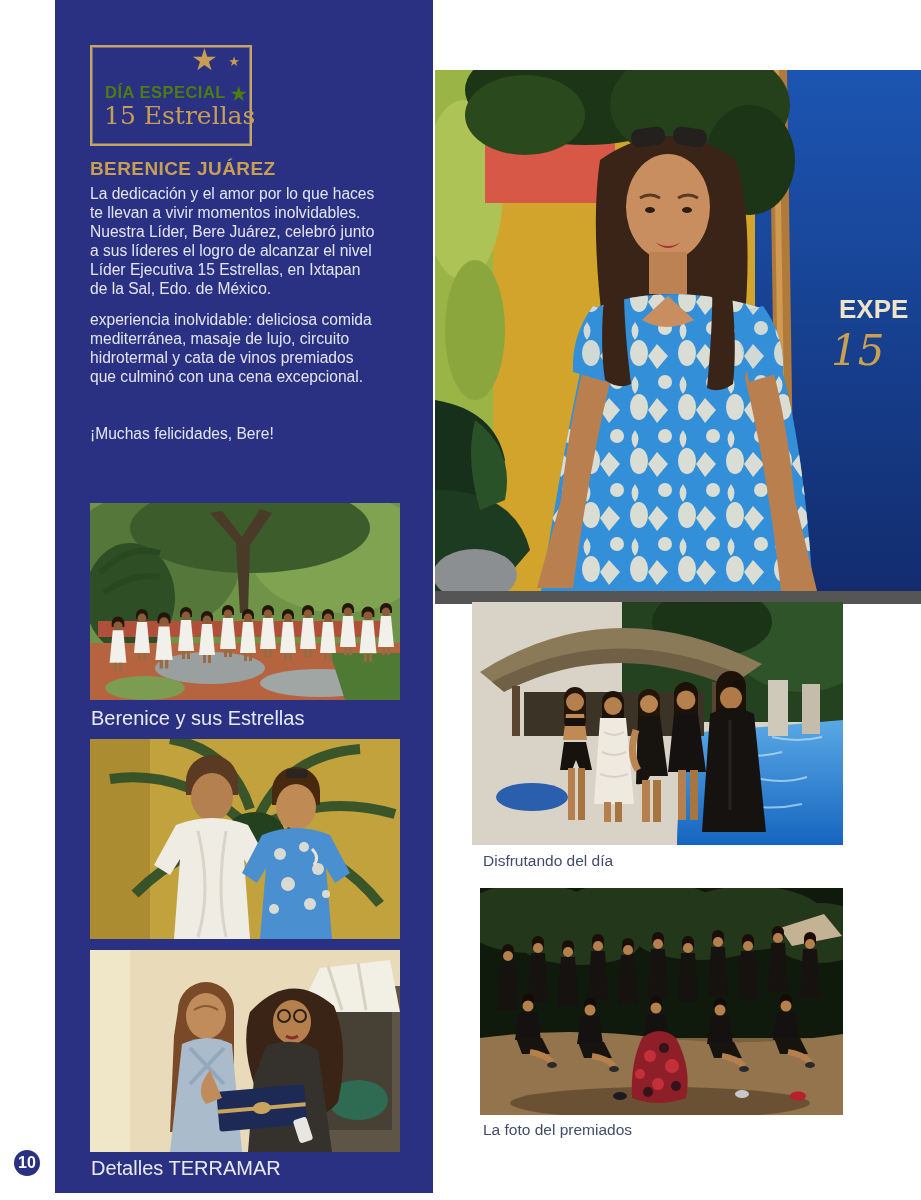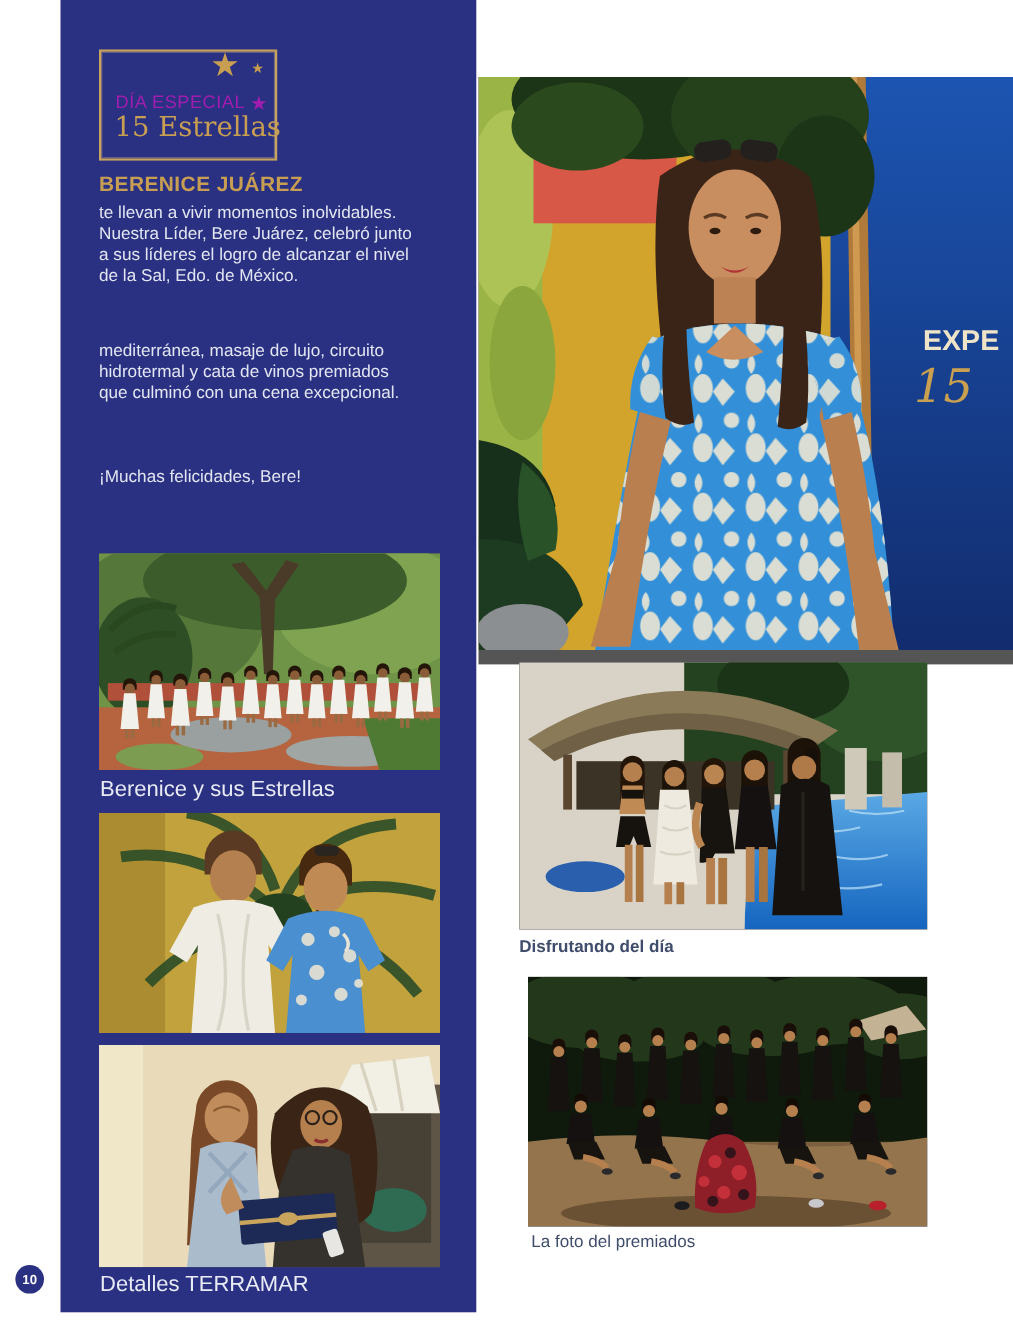--- a/index.html
+++ b/index.html
@@ -11,8 +11,8 @@
         border:2px solid #c9a45c;box-shadow:inset 0 0 0 1px rgba(255,220,150,.35);}
   #logo .star-big{position:absolute;right:32px;top:-2px;font-size:30px;color:#c79e52;line-height:1;}
   #logo .star-sm{position:absolute;right:10px;top:8px;font-size:13px;color:#c79e52;line-height:1;}
-  #logo .logo-title{position:absolute;left:13px;top:36px;font-size:16.5px;font-weight:normal;
-        letter-spacing:.5px;color:#a21caf;white-space:nowrap;}
+  #logo .logo-title{position:absolute;left:13px;top:36px;font-size:16.5px;font-weight:bold;
+        letter-spacing:.5px;color:#4d7c0f;white-space:nowrap;}
   #logo .star-md{font-size:18px;vertical-align:-2px;}
   #logo .logo-script{position:absolute;left:12px;top:54px;font-family:"DejaVu Serif",serif;
         font-size:25px;color:#c79e52;white-space:nowrap;}

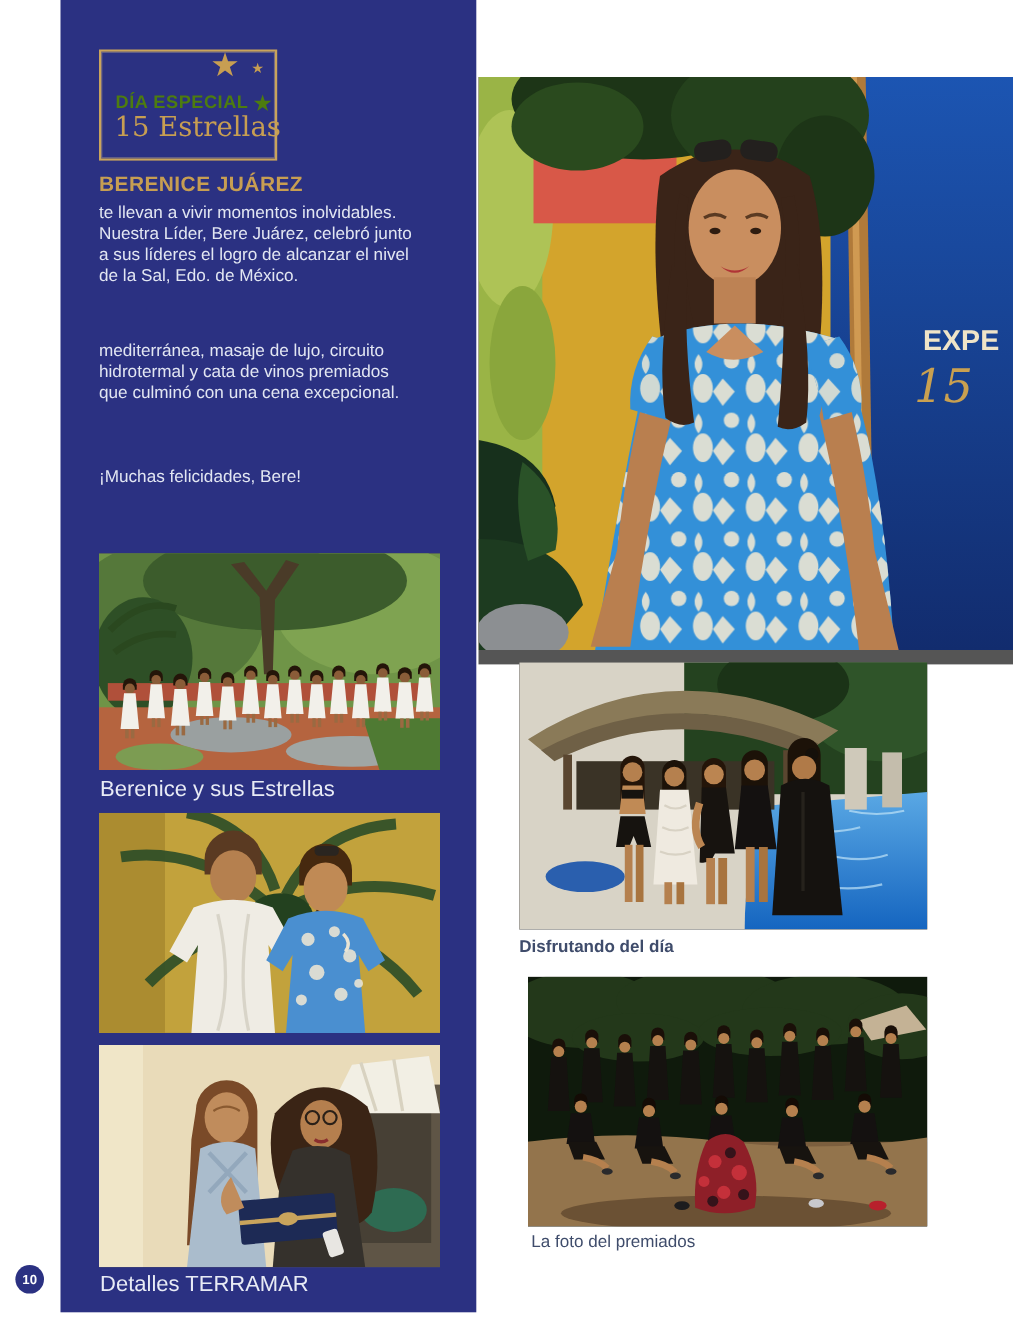--- a/index.html
+++ b/index.html
@@ -59,6 +59,7 @@
 
   <div id="article-title">BERENICE JUÁREZ</div>
   <div id="para1" class="para">
+      <div>La dedicación y el amor por lo que haces</div>
       <div>te llevan a vivir momentos inolvidables.</div>
       <div>Nuestra Líder, Bere Juárez, celebró junto</div>
       <div>a sus líderes el logro de alcanzar el nivel</div>

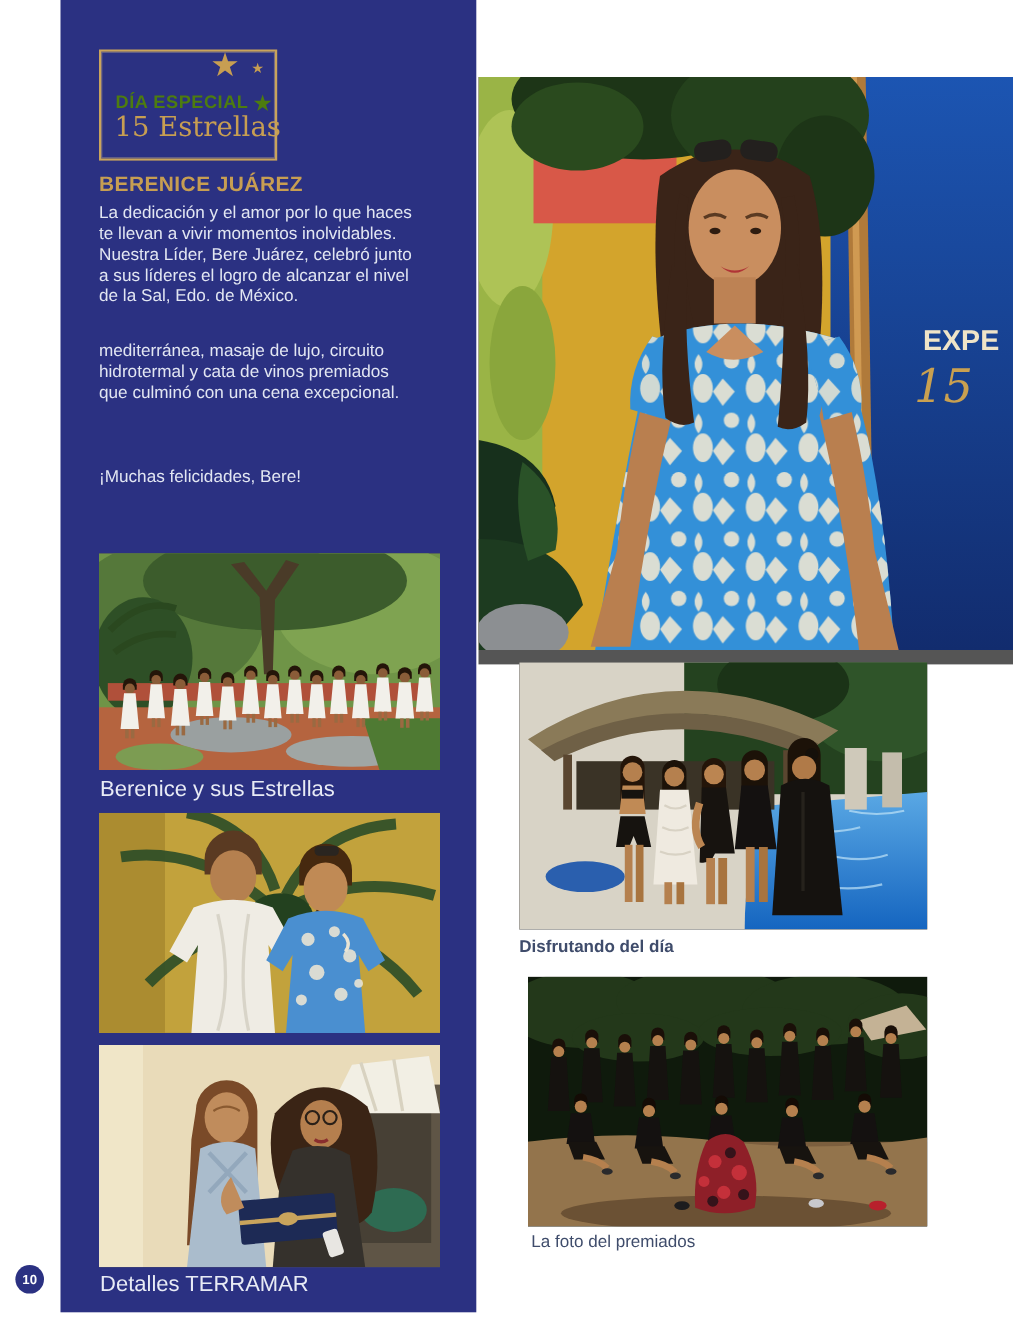--- a/index.html
+++ b/index.html
@@ -63,6 +63,7 @@
       <div>te llevan a vivir momentos inolvidables.</div>
       <div>Nuestra Líder, Bere Juárez, celebró junto</div>
       <div>a sus líderes el logro de alcanzar el nivel</div>
+      <div>Líder Ejecutiva 15 Estrellas, en Ixtapan</div>
       <div>de la Sal, Edo. de México.</div>
     </div>
   <div id="para2" class="para">

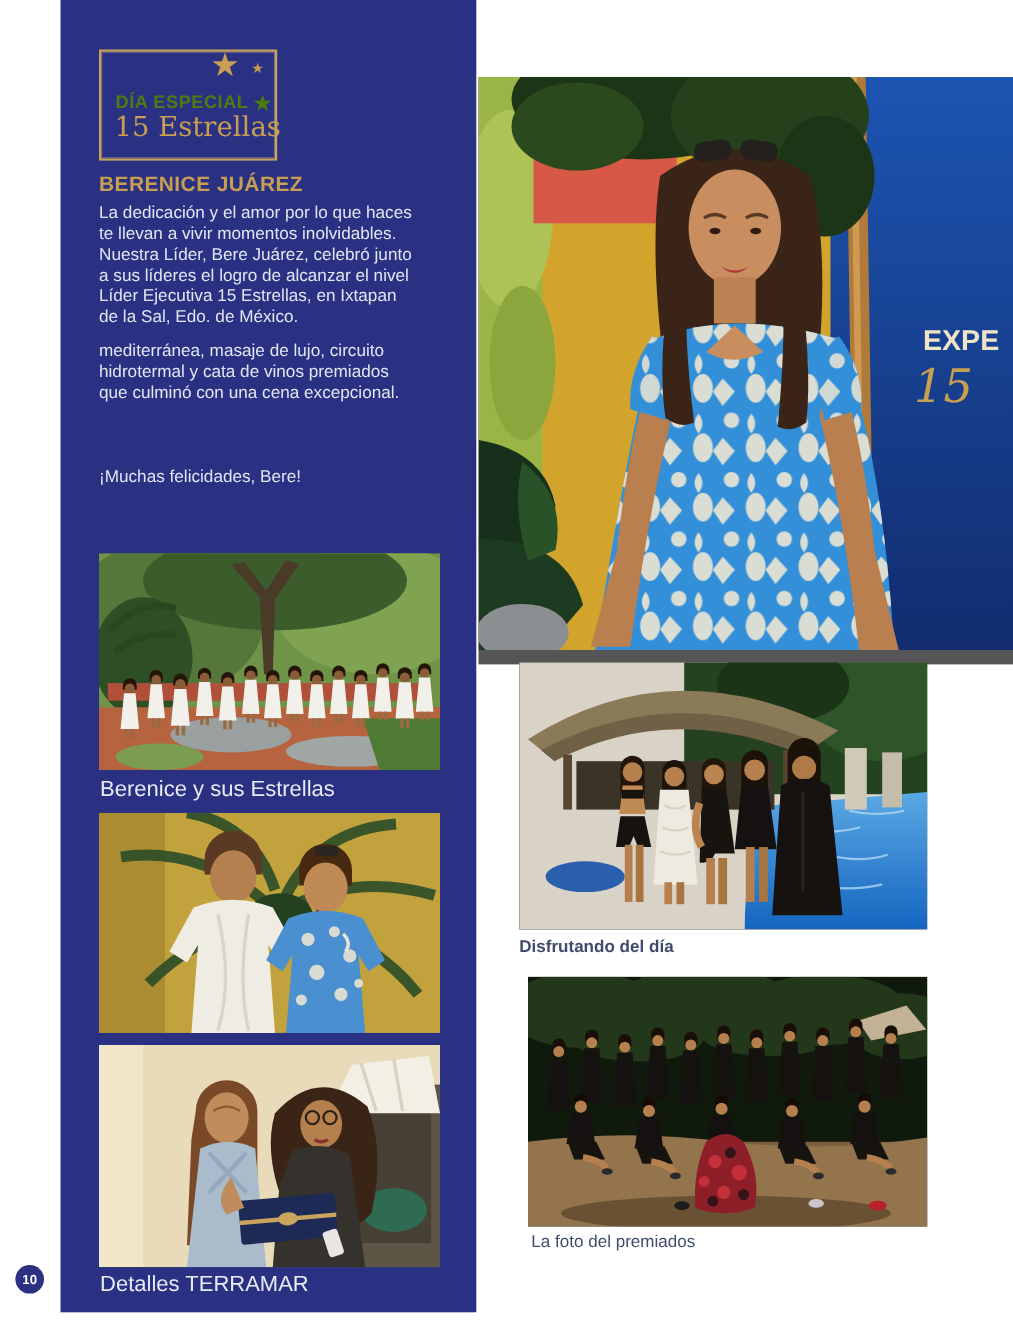--- a/index.html
+++ b/index.html
@@ -67,6 +67,7 @@
       <div>de la Sal, Edo. de México.</div>
     </div>
   <div id="para2" class="para">
+      <div>experiencia inolvidable: deliciosa comida</div>
       <div>mediterránea, masaje de lujo, circuito</div>
       <div>hidrotermal y cata de vinos premiados</div>
       <div>que culminó con una cena excepcional.</div>

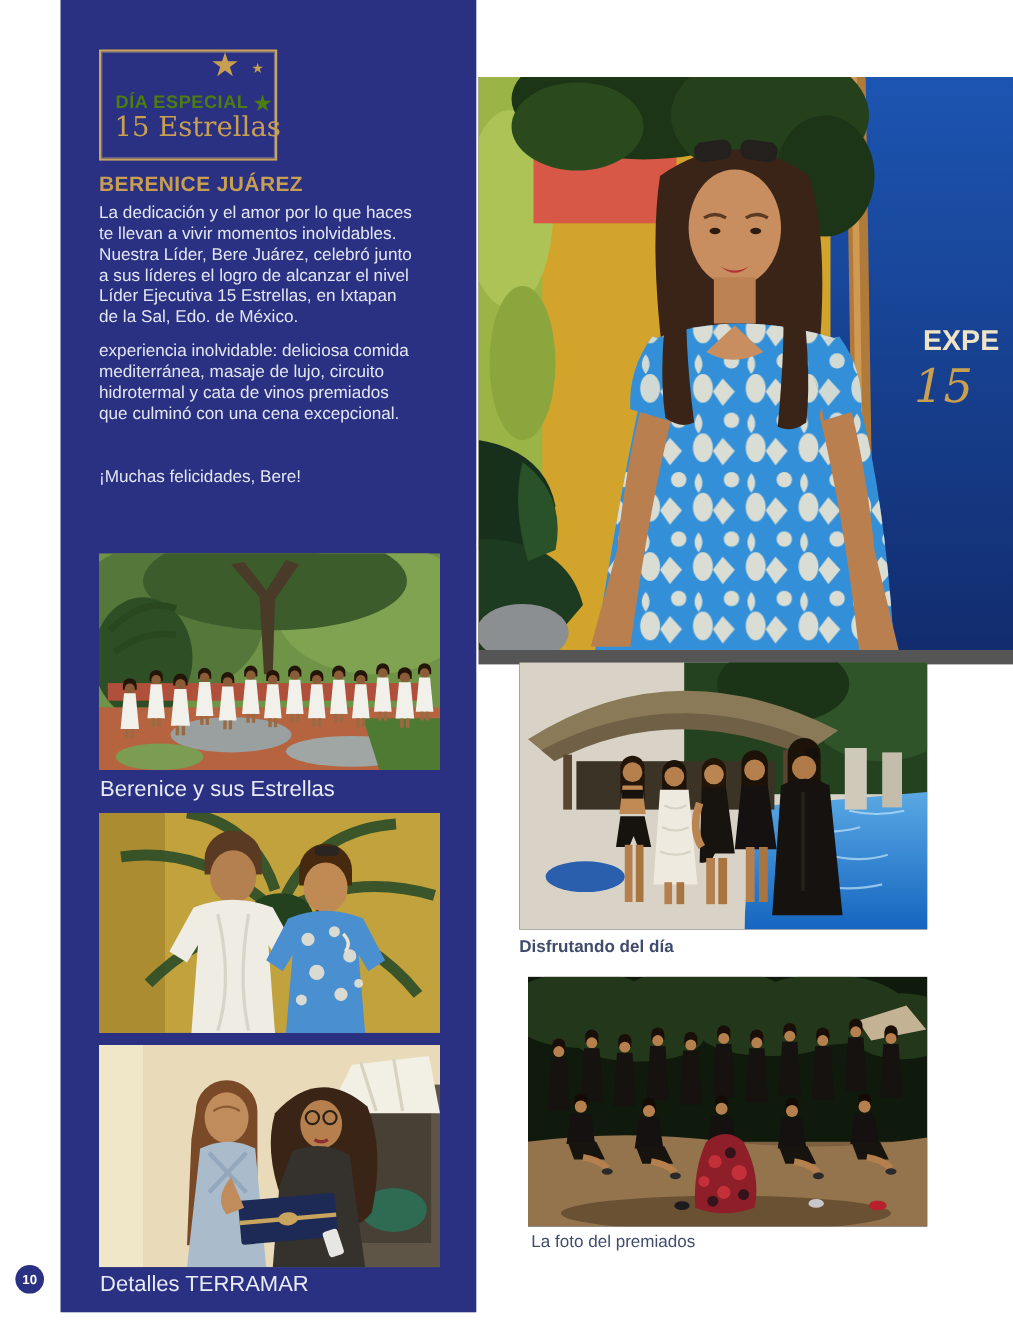--- a/index.html
+++ b/index.html
@@ -36,7 +36,7 @@
   .cap-dark{position:absolute;font-size:15.5px;color:#3f4c6b;}
   #cap-estrellas{left:91px;top:707px;}
   #cap-detalles{left:91px;top:1157px;}
-  #cap-pool{left:472px;top:852px;font-weight:bold;}
+  #cap-pool{left:483px;top:852px;}
   #cap-recuerdo{left:483px;top:1121px;}
   
   #page-num{position:absolute;left:14px;top:1150px;width:26px;height:26px;border-radius:50%;

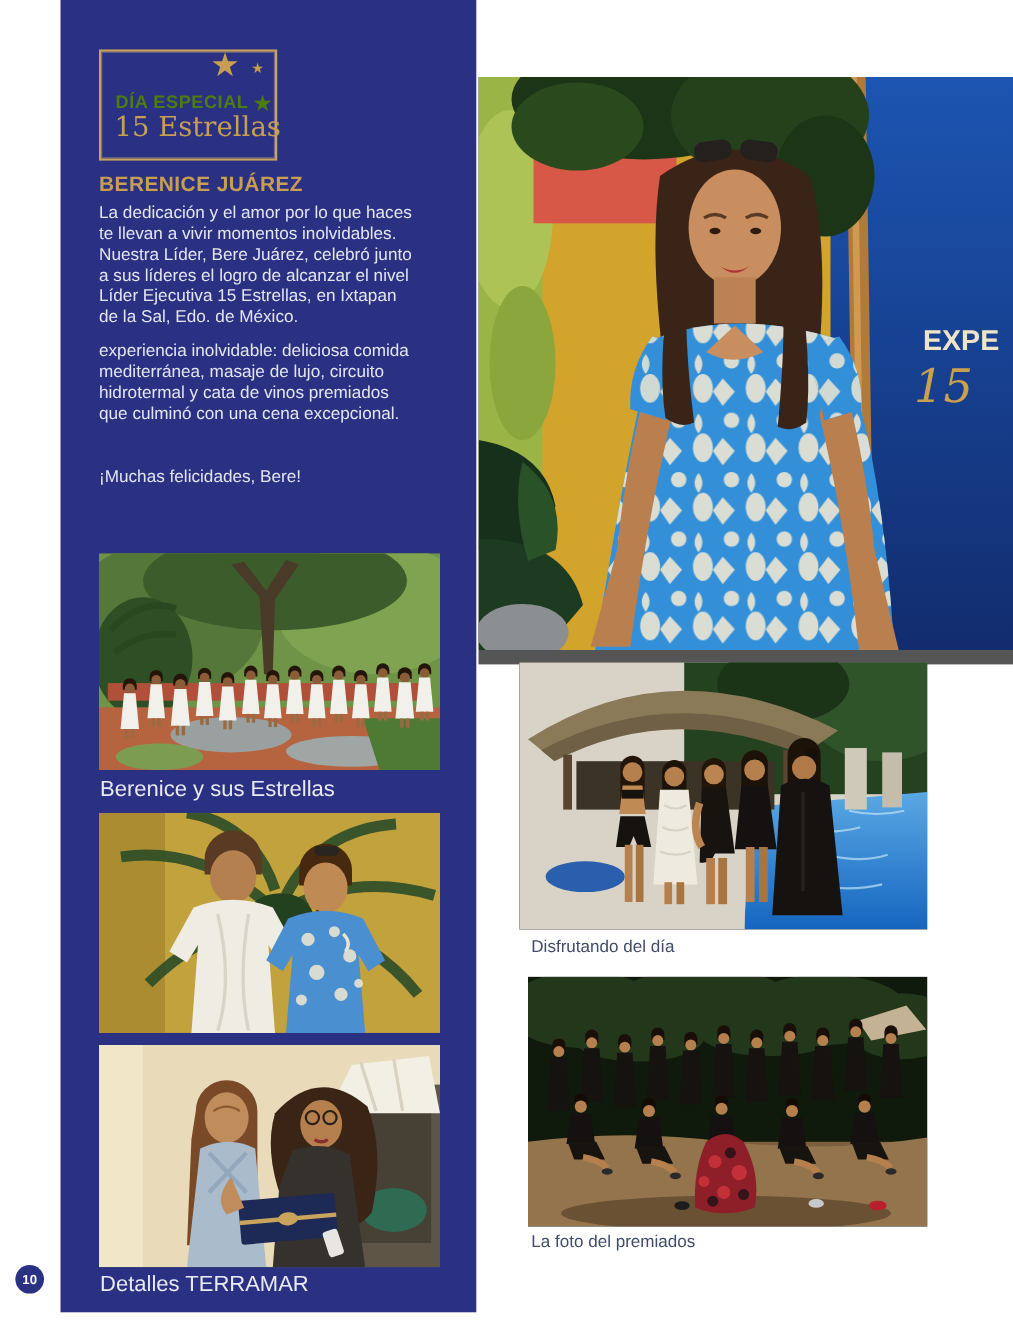--- a/index.html
+++ b/index.html
@@ -40,7 +40,7 @@
   #cap-recuerdo{left:483px;top:1121px;}
   
   #page-num{position:absolute;left:14px;top:1150px;width:26px;height:26px;border-radius:50%;
-        background:#2b3182;color:#ffffff;font-size:12px;font-weight:bold;
+        background:#2b3182;color:#ffffff;font-size:16px;font-weight:bold;
         display:flex;align-items:center;justify-content:center;}
   svg{display:block;}
 </style>

